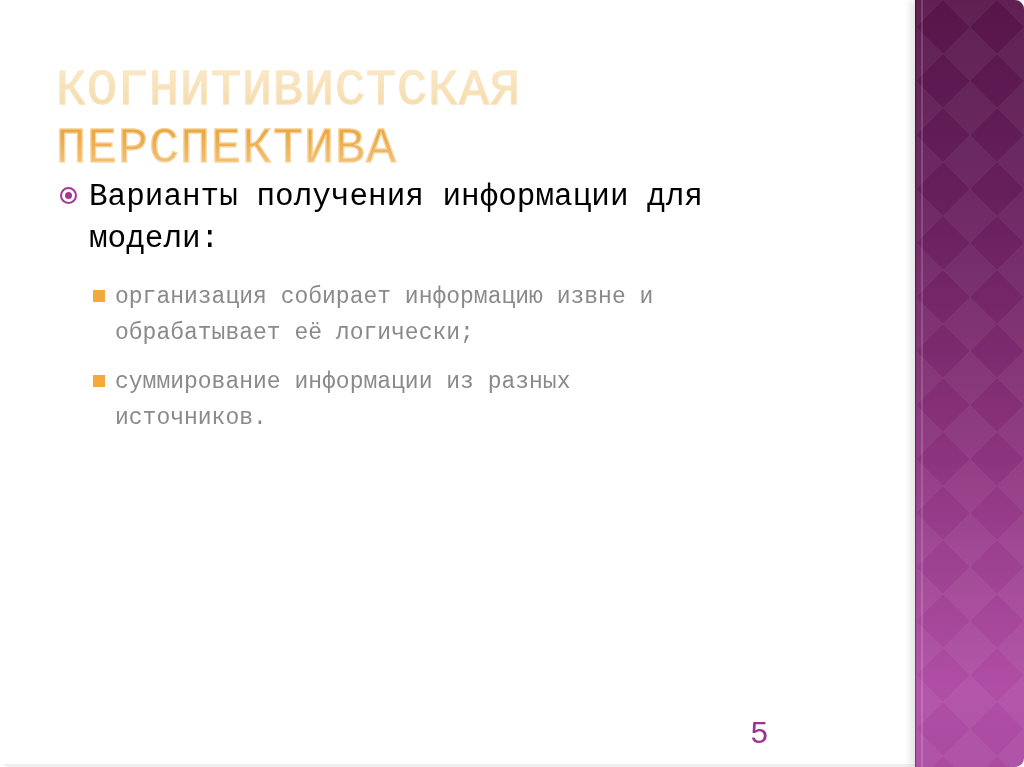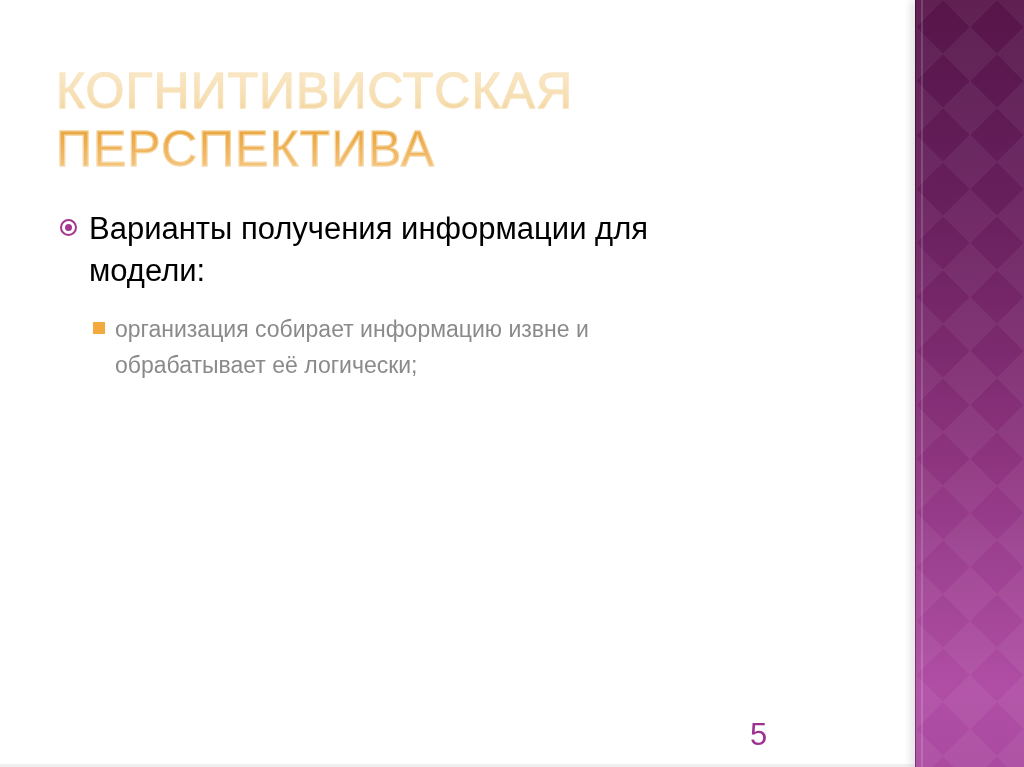--- a/index.html
+++ b/index.html
@@ -9,7 +9,8 @@
     height: 767px;
     background: #ffffff;
     overflow: hidden;
-    font-family: Liberation Sans, sans-serif;
+    font-family: Liberation Mono, monospace;
+    border-radius: 9px;
   }
 
   

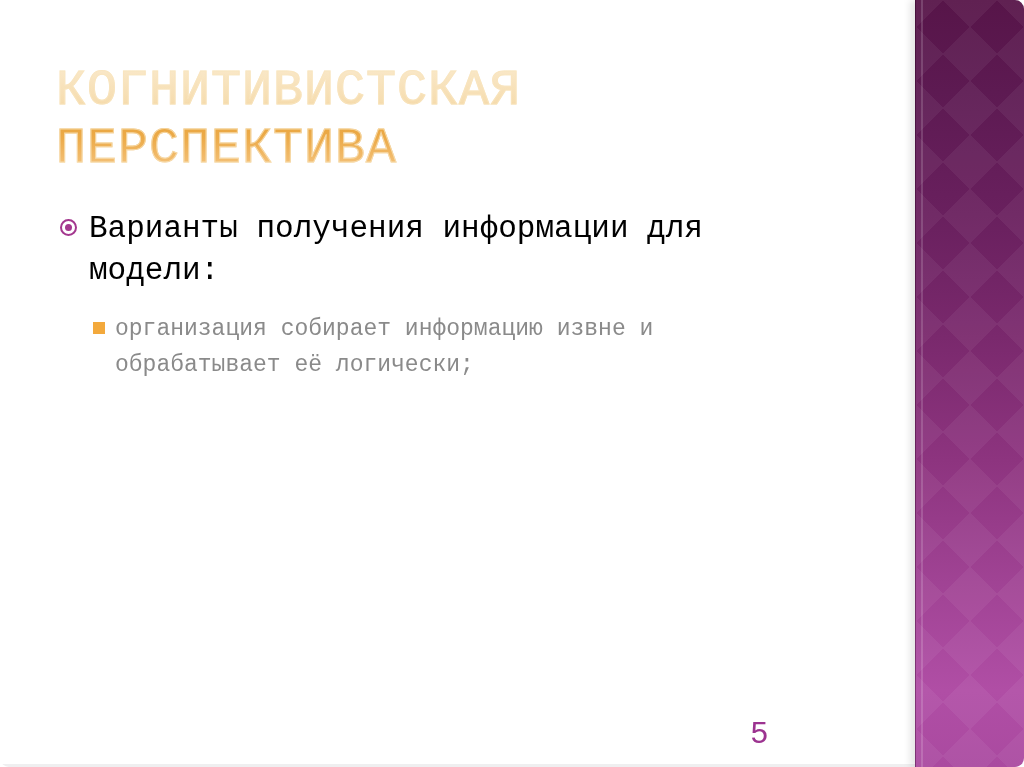--- a/index.html
+++ b/index.html
@@ -43,7 +43,7 @@
   .content {
     position: absolute;
     left: 60px;
-    top: 208px;
+    top: 176px;
     width: 800px;
   }
   .bullet-item { display: flex; }

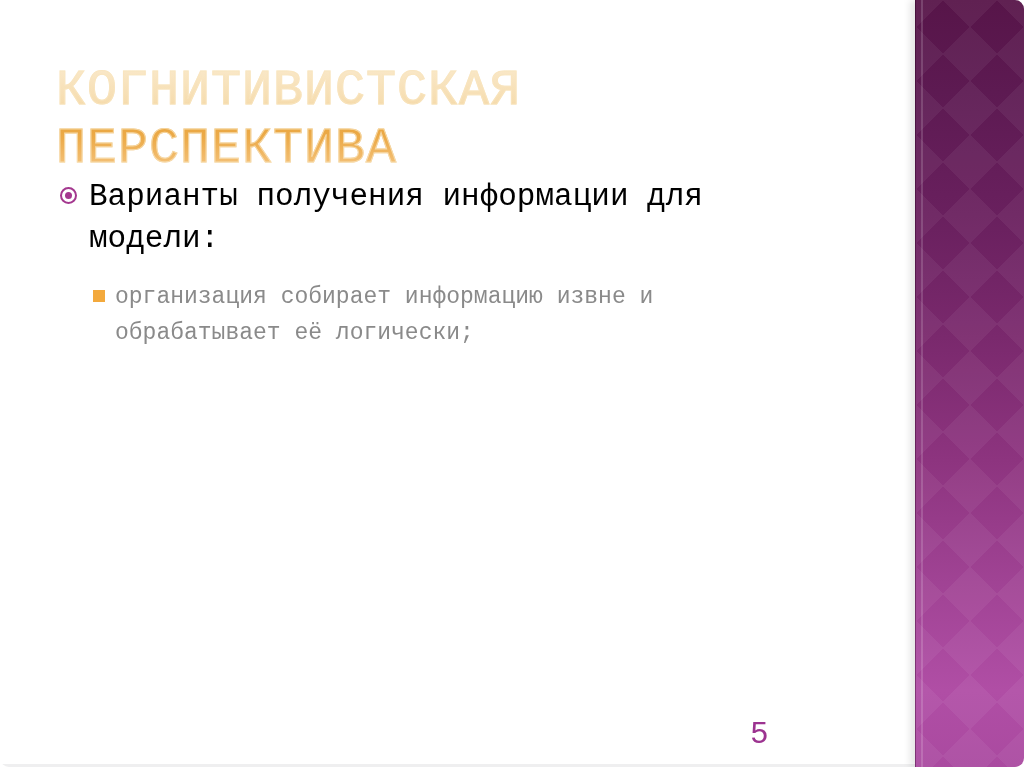--- a/index.html
+++ b/index.html
@@ -167,6 +167,11 @@
 обрабатывает её логически;</span>
     </div>
 
+    <div class="bullet-item bullet-sub">
+      <span class="marker-square"></span>
+      <span class="bullet-text">суммирование информации из разных
+источников.</span>
+    </div>
 
   </div>
 

